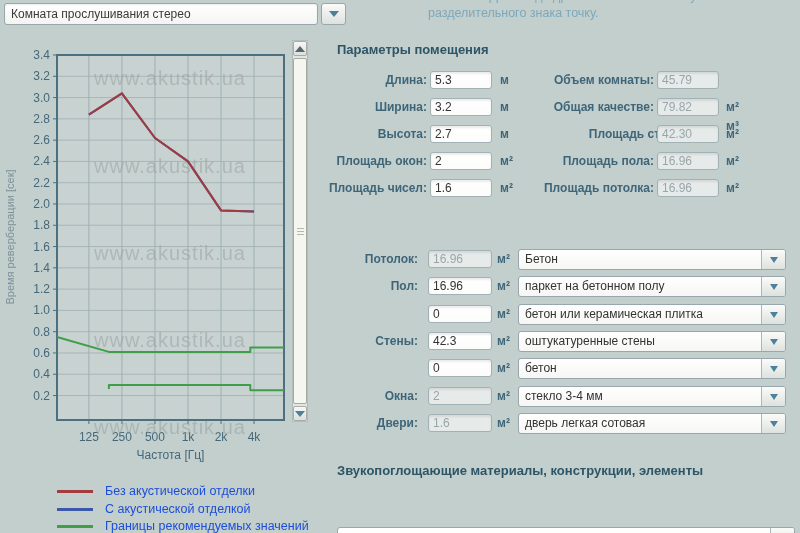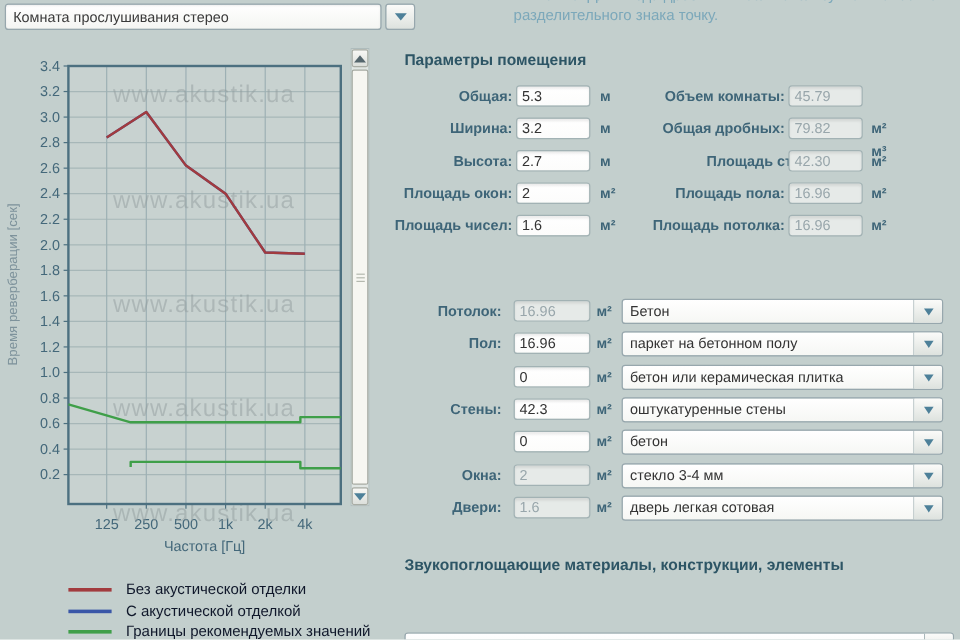--- a/index.html
+++ b/index.html
@@ -190,7 +190,7 @@
   <div class="hdr" style="left:337px;top:42px;">Параметры помещения</div>
   <div id="params-left">
       <div>
-      <div class="flabel" style="left: 300px; top: 71px; width: 127px;">Общая:</div>
+      <div class="flabel" style="left: 300px; top: 71px; width: 127px;">Длина:</div>
       <input class="field" value="5.3" style="left: 430px; top: 71px;">
       <div class="funit" style="left: 500px; top: 71px;">м</div>
     </div>

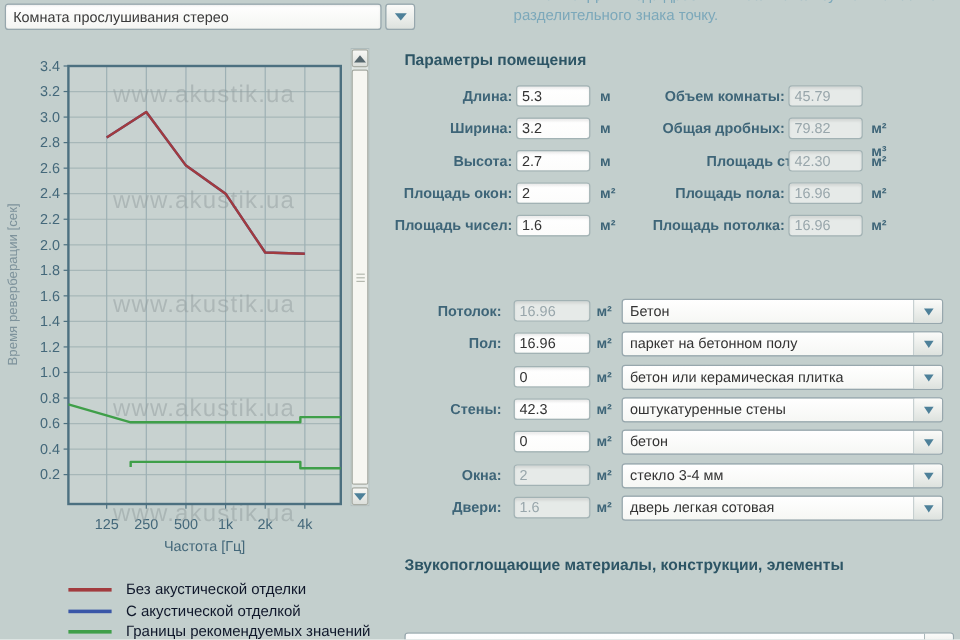--- a/index.html
+++ b/index.html
@@ -222,7 +222,7 @@
       <div class="funit" style="left: 726px; top: 71px; margin-top: 46px;">м³</div>
     </div>
       <div>
-      <div class="flabel" style="left: 520px; top: 98px; width: 134px;">Общая дробных:</div>
+      <div class="flabel" style="left: 520px; top: 98px; width: 134px;">Общая качестве:</div>
       <input class="field ro" value="79.82" readonly="" style="left: 657px; top: 98px;">
       <div class="funit" style="left: 726px; top: 98px;">м²</div>
     </div>

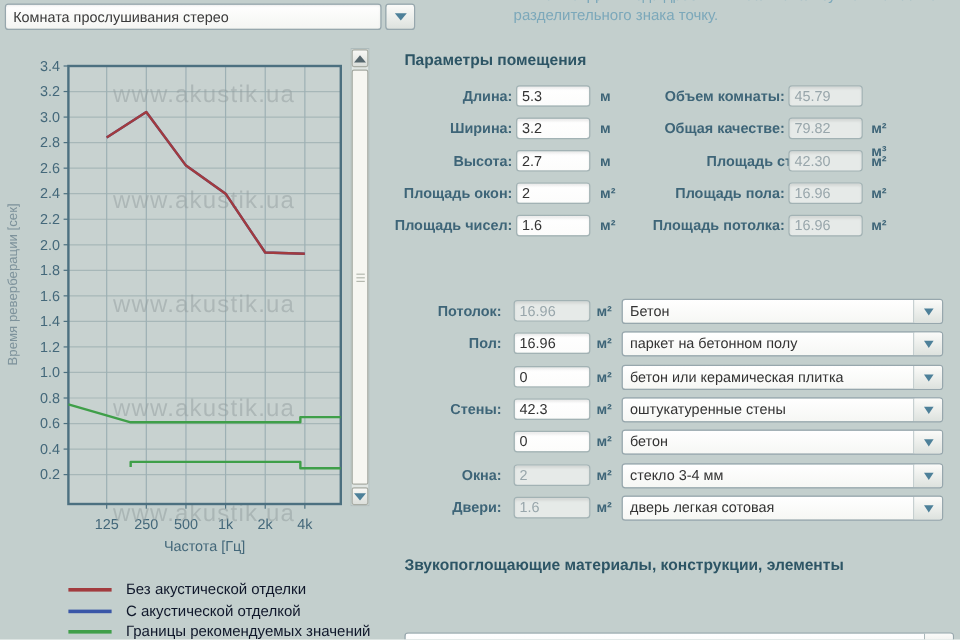--- a/index.html
+++ b/index.html
@@ -44,7 +44,7 @@
   
   .leg-row{position:absolute;left:0;height:16px;}
   .leg-swatch{position:absolute;left:57px;top:6px;width:36px;height:3px;}
-  .leg-label{position:absolute;left:105px;top:0;font-size:12.5px;color:#0f172a;white-space:nowrap;}
+  .leg-label{position:absolute;left:105px;top:0;font-size:12.5px;color:#1d4ed8;white-space:nowrap;}
   
   #vscroll{position:absolute;left:292px;top:40px;width:16px;height:382px;
       background:#e0e6e3;border:1px solid #aebcbc;box-sizing:border-box;z-index:2;}

